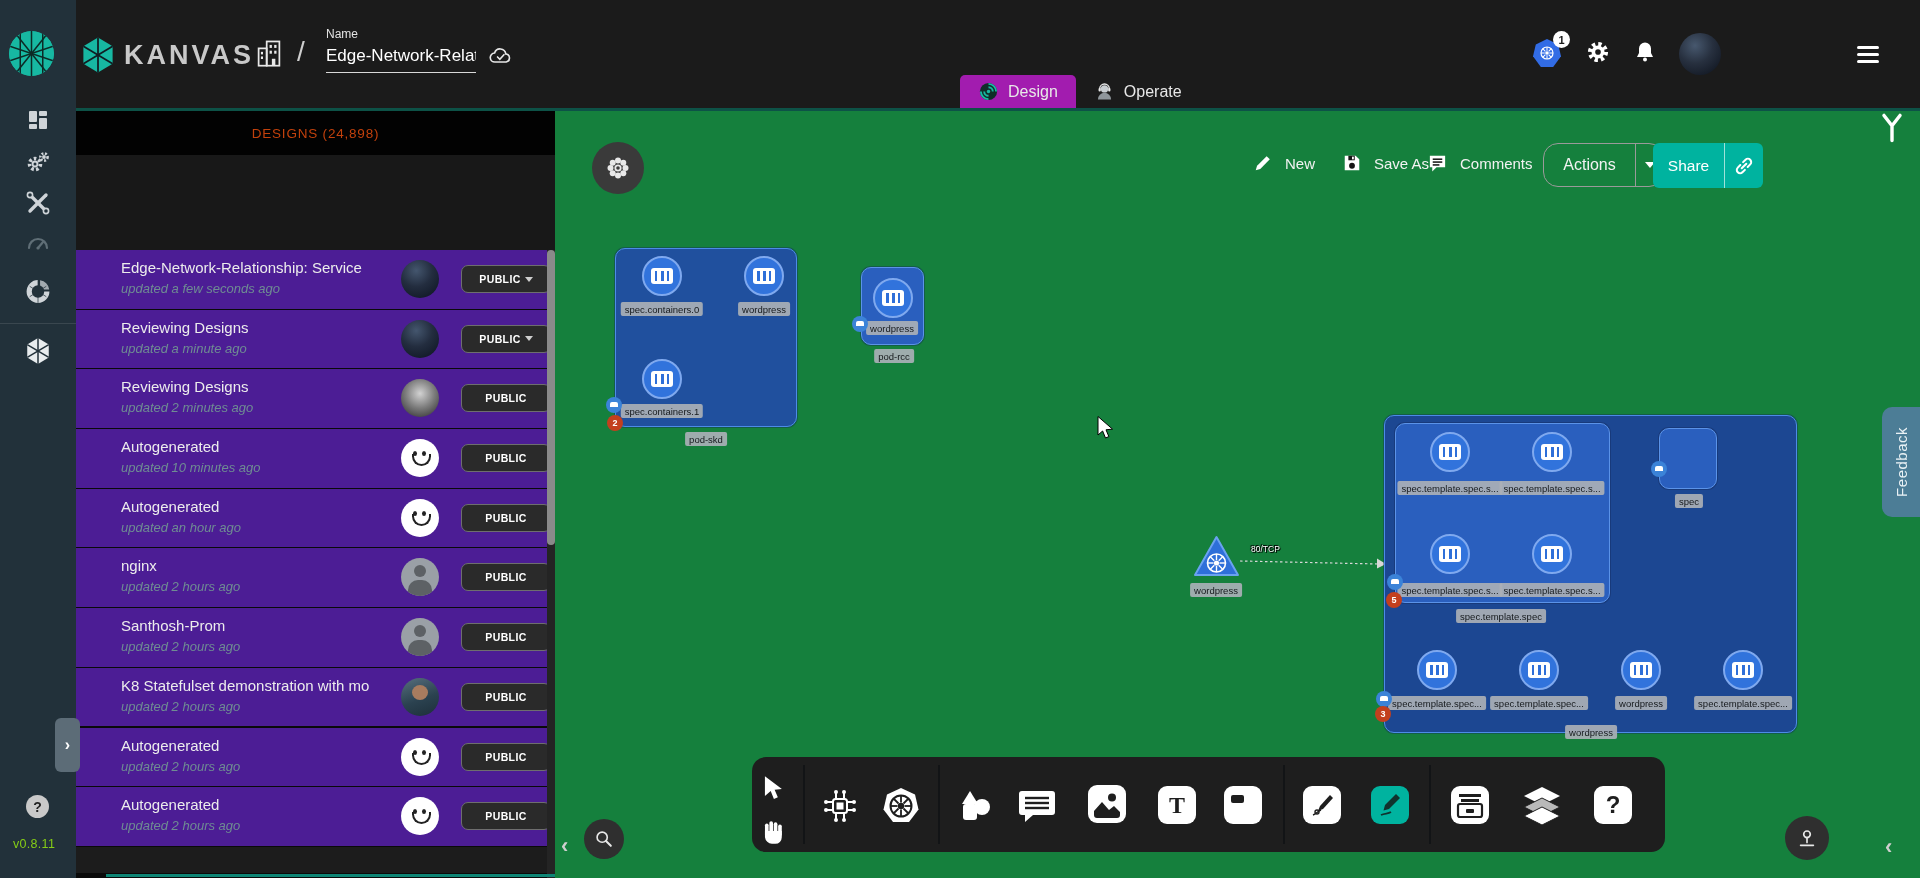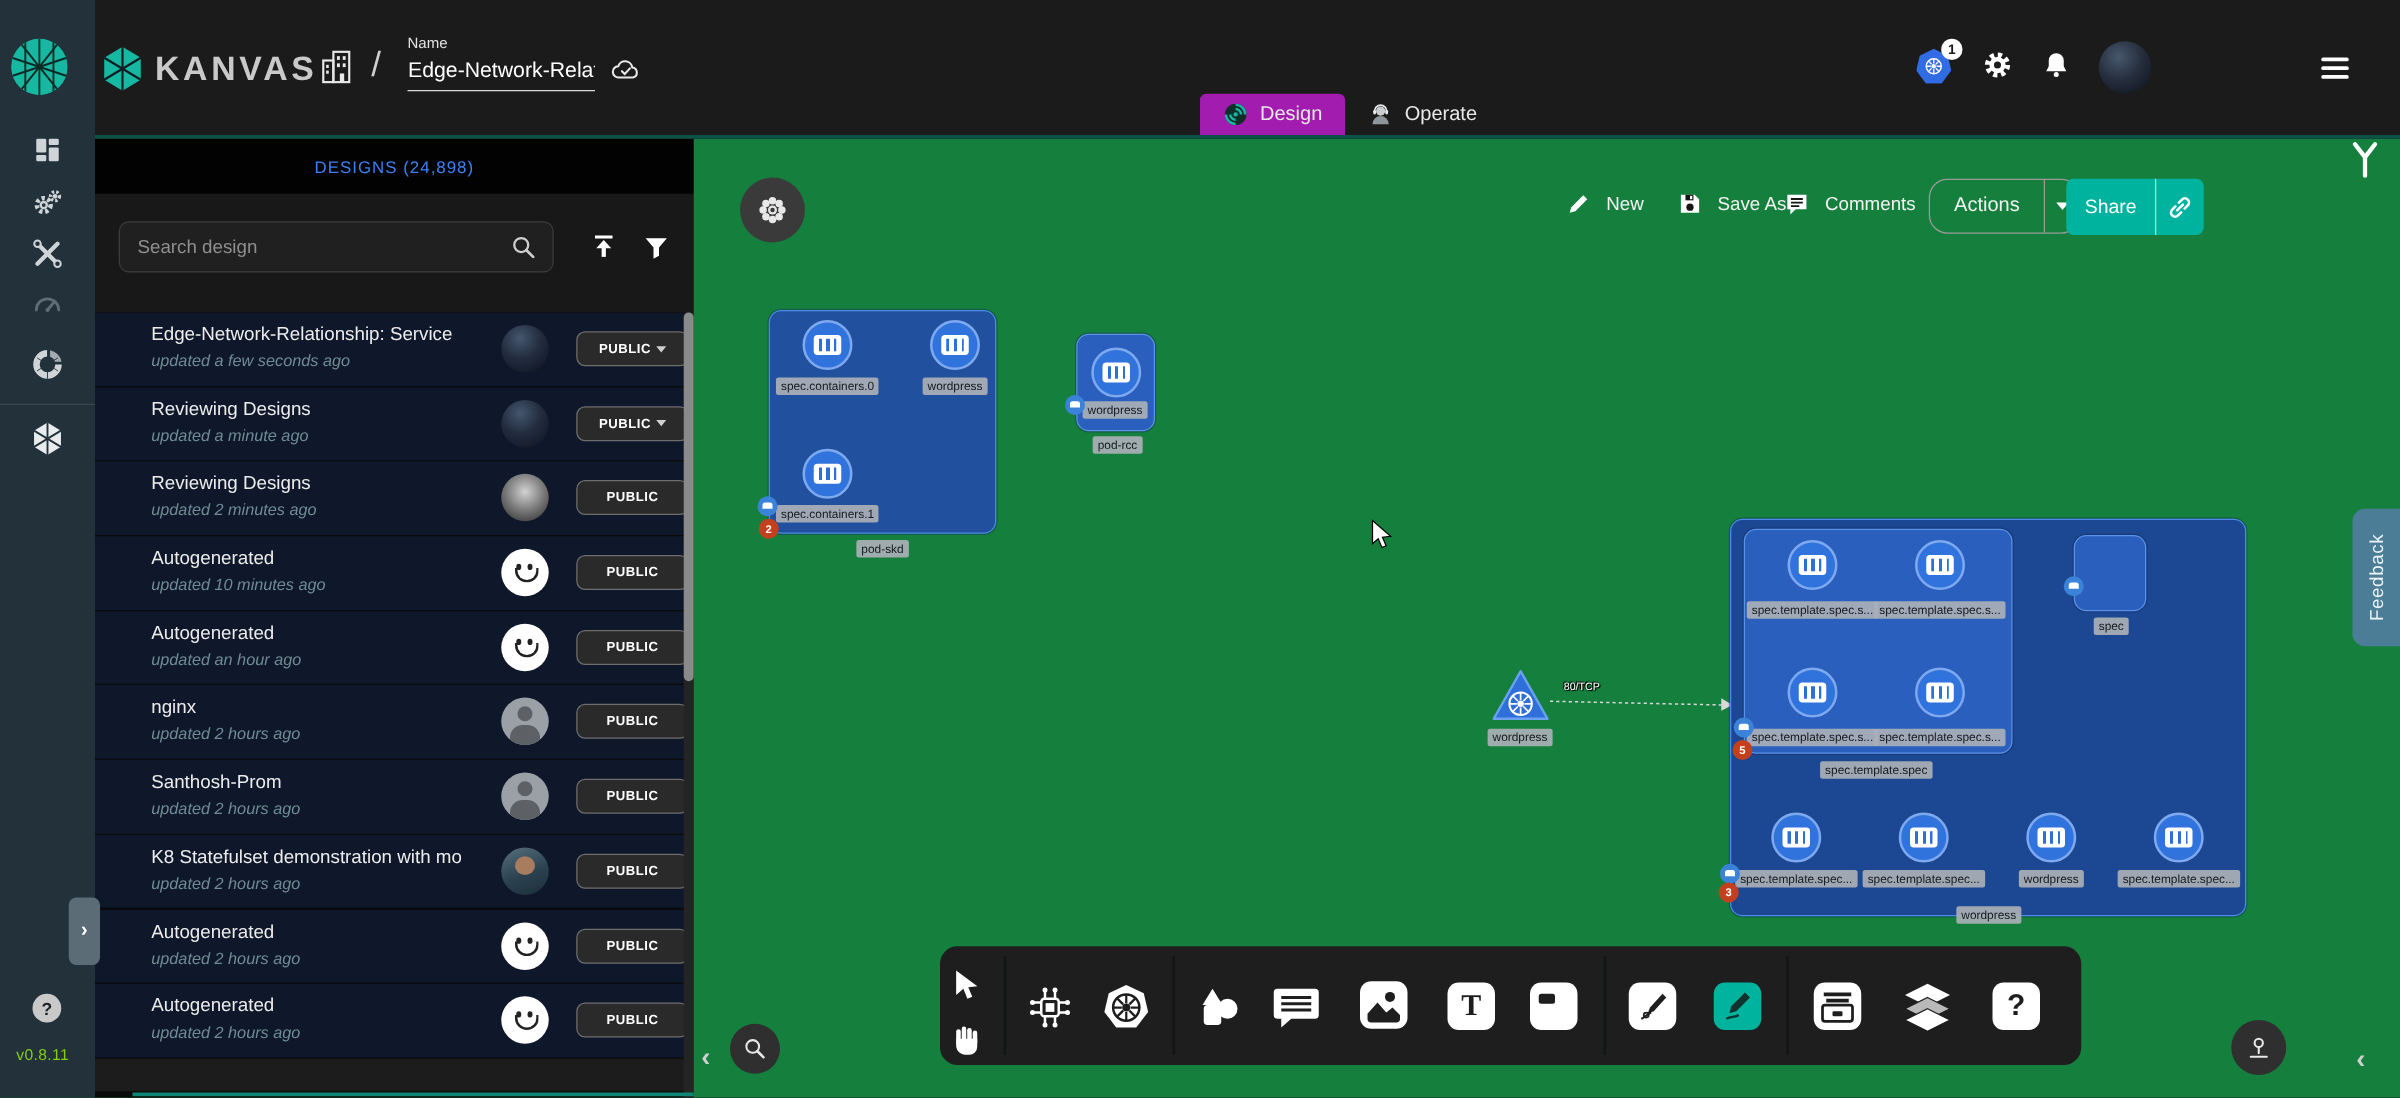--- a/index.html
+++ b/index.html
@@ -40,7 +40,7 @@
 
   
   .dpanel{position:absolute;left:76px;top:111px;width:479px;height:767px;background:#181818}
-  .dp-title{height:44px;background:#020202;display:flex;align-items:center;justify-content:center;font-size:13.5px;letter-spacing:.8px;color:#3b82f6}
+  .dp-title{height:44px;background:#020202;display:flex;align-items:center;justify-content:center;font-size:13.5px;letter-spacing:.8px;color:#c2410c}
   .dp-search{position:relative;height:85px}
   .search-input{position:absolute;left:19px;top:22px;width:348px;height:41px;background:#202020;border:1px solid #3c3c3c;border-radius:8px;color:#ddd;font-size:15px;padding:0 40px 0 14px;font-family:"Liberation Sans",sans-serif;outline:none}
   .search-input::placeholder{color:#8f8f8f}

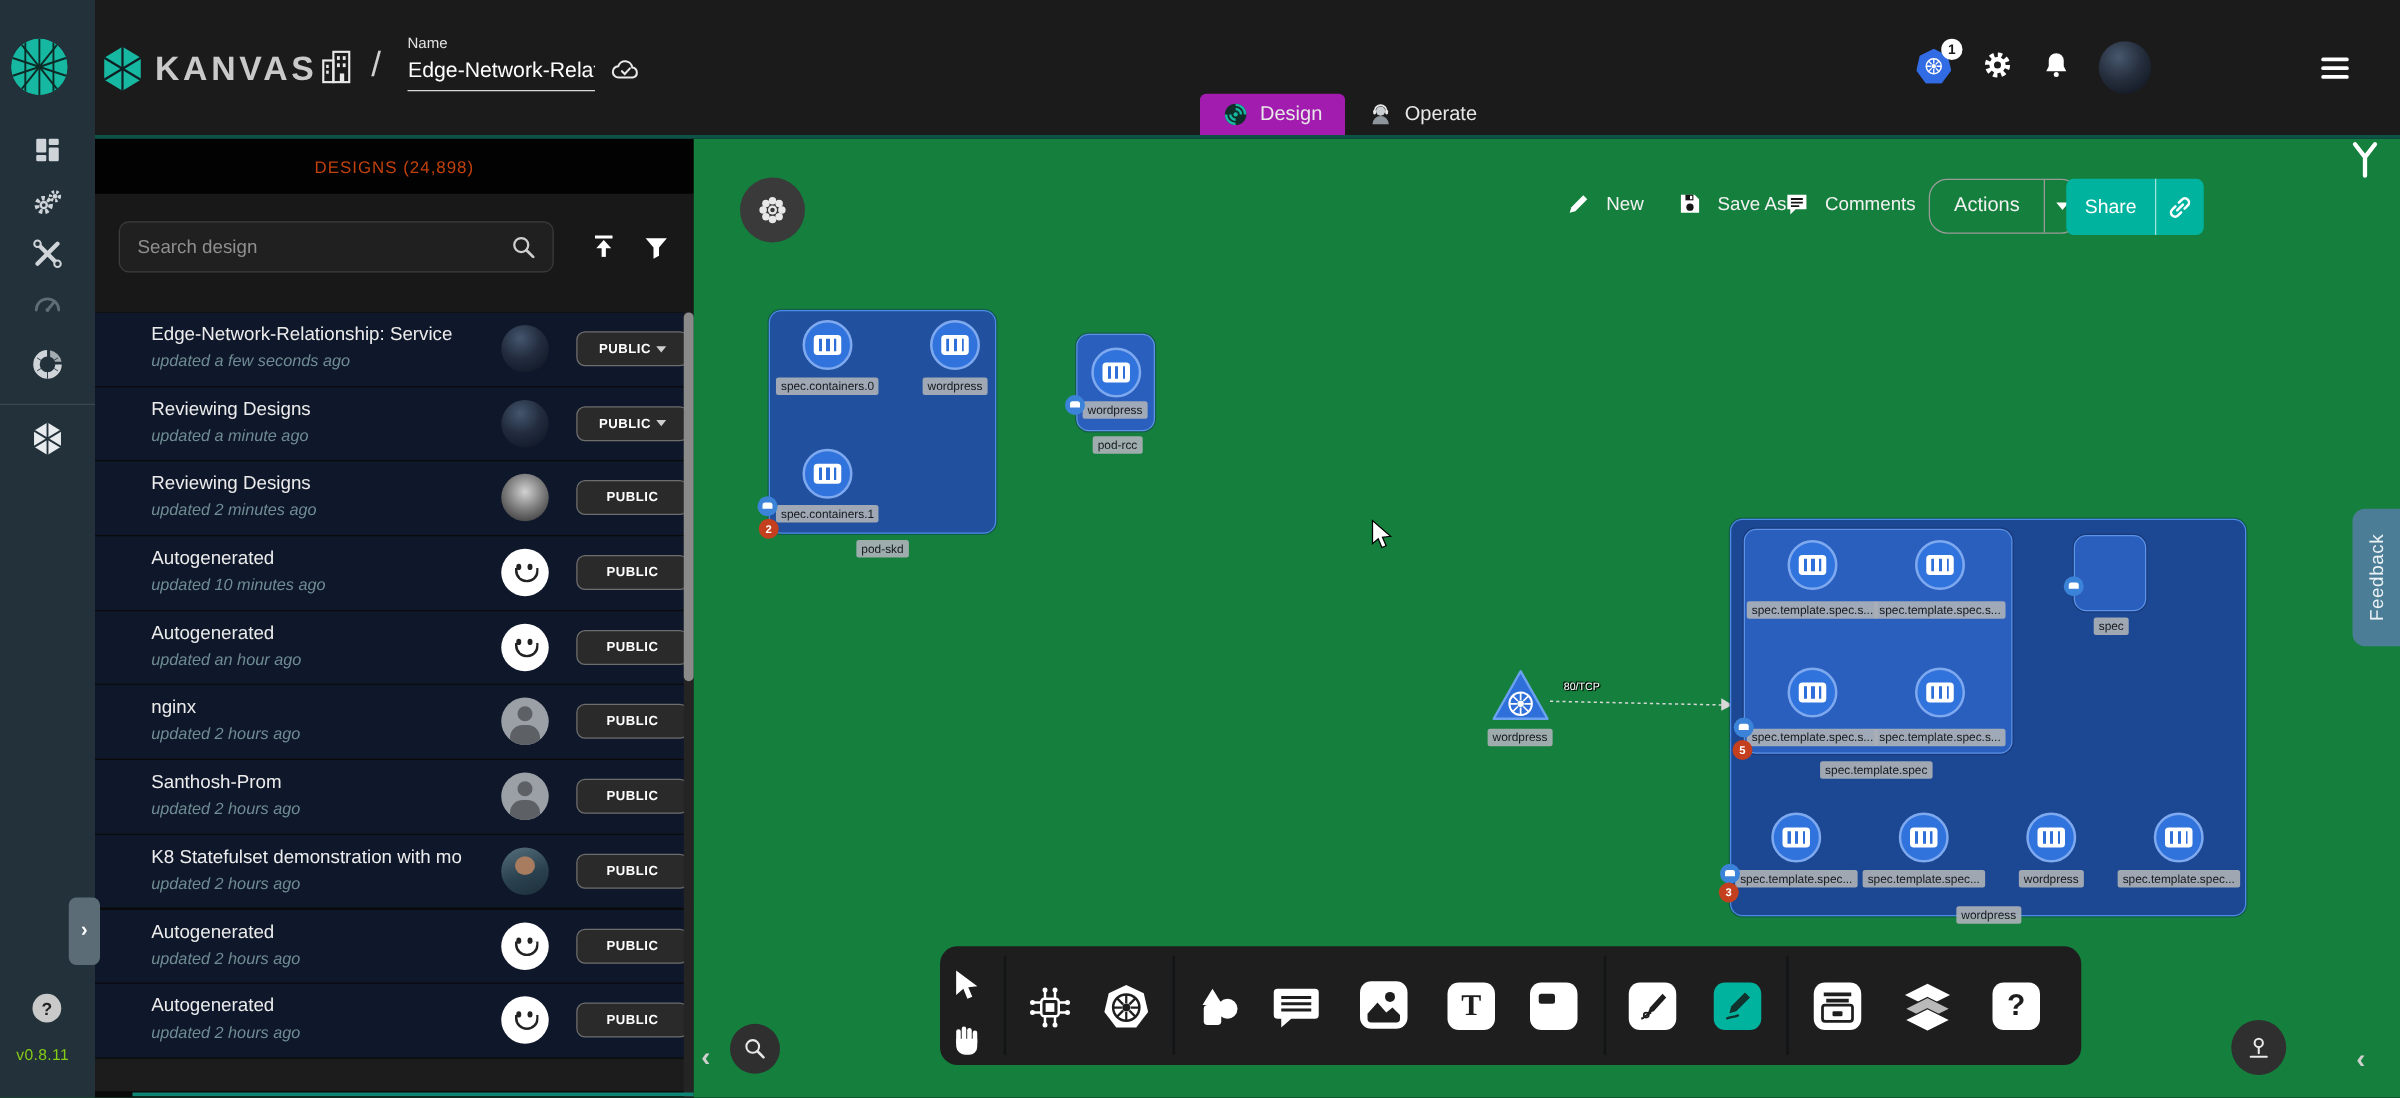--- a/index.html
+++ b/index.html
@@ -308,27 +308,6 @@
 
 <div class="dpanel">
   <div class="dp-title">DESIGNS (24,898)</div>
-  <div class="dp-search">
-    <input class="search-input" type="text" placeholder="Search design" style="">
-    <div class="search-mag">
-      <svg width="22" height="22" viewBox="0 0 22 22">
-          <circle cx="9" cy="9" r="5.6" fill="none" stroke="#cfcfcf" stroke-width="1.8"></circle>
-          <line x1="13.2" y1="13.2" x2="18.5" y2="18.5" stroke="#cfcfcf" stroke-width="2.2" stroke-linecap="round"></line>
-        </svg>
-    </div>
-    <div class="ic-upload">
-      <svg width="22" height="22" viewBox="0 0 22 22">
-          <line x1="4" y1="3.5" x2="18" y2="3.5" stroke="#fff" stroke-width="2.4"></line>
-          <polygon points="11,6 17,12.5 5,12.5" fill="#fff"></polygon>
-          <rect x="9.3" y="11" width="3.4" height="8.5" fill="#fff"></rect>
-        </svg>
-    </div>
-    <div class="ic-funnel">
-      <svg width="22" height="22" viewBox="0 0 22 22">
-          <path d="M2.5 3.5h17l-6.3 7.5v6.5l-4.4 2.5v-9z" fill="#fff"></path>
-        </svg>
-    </div>
-  </div>
 
   <div class="rows">
     <div class="drow">

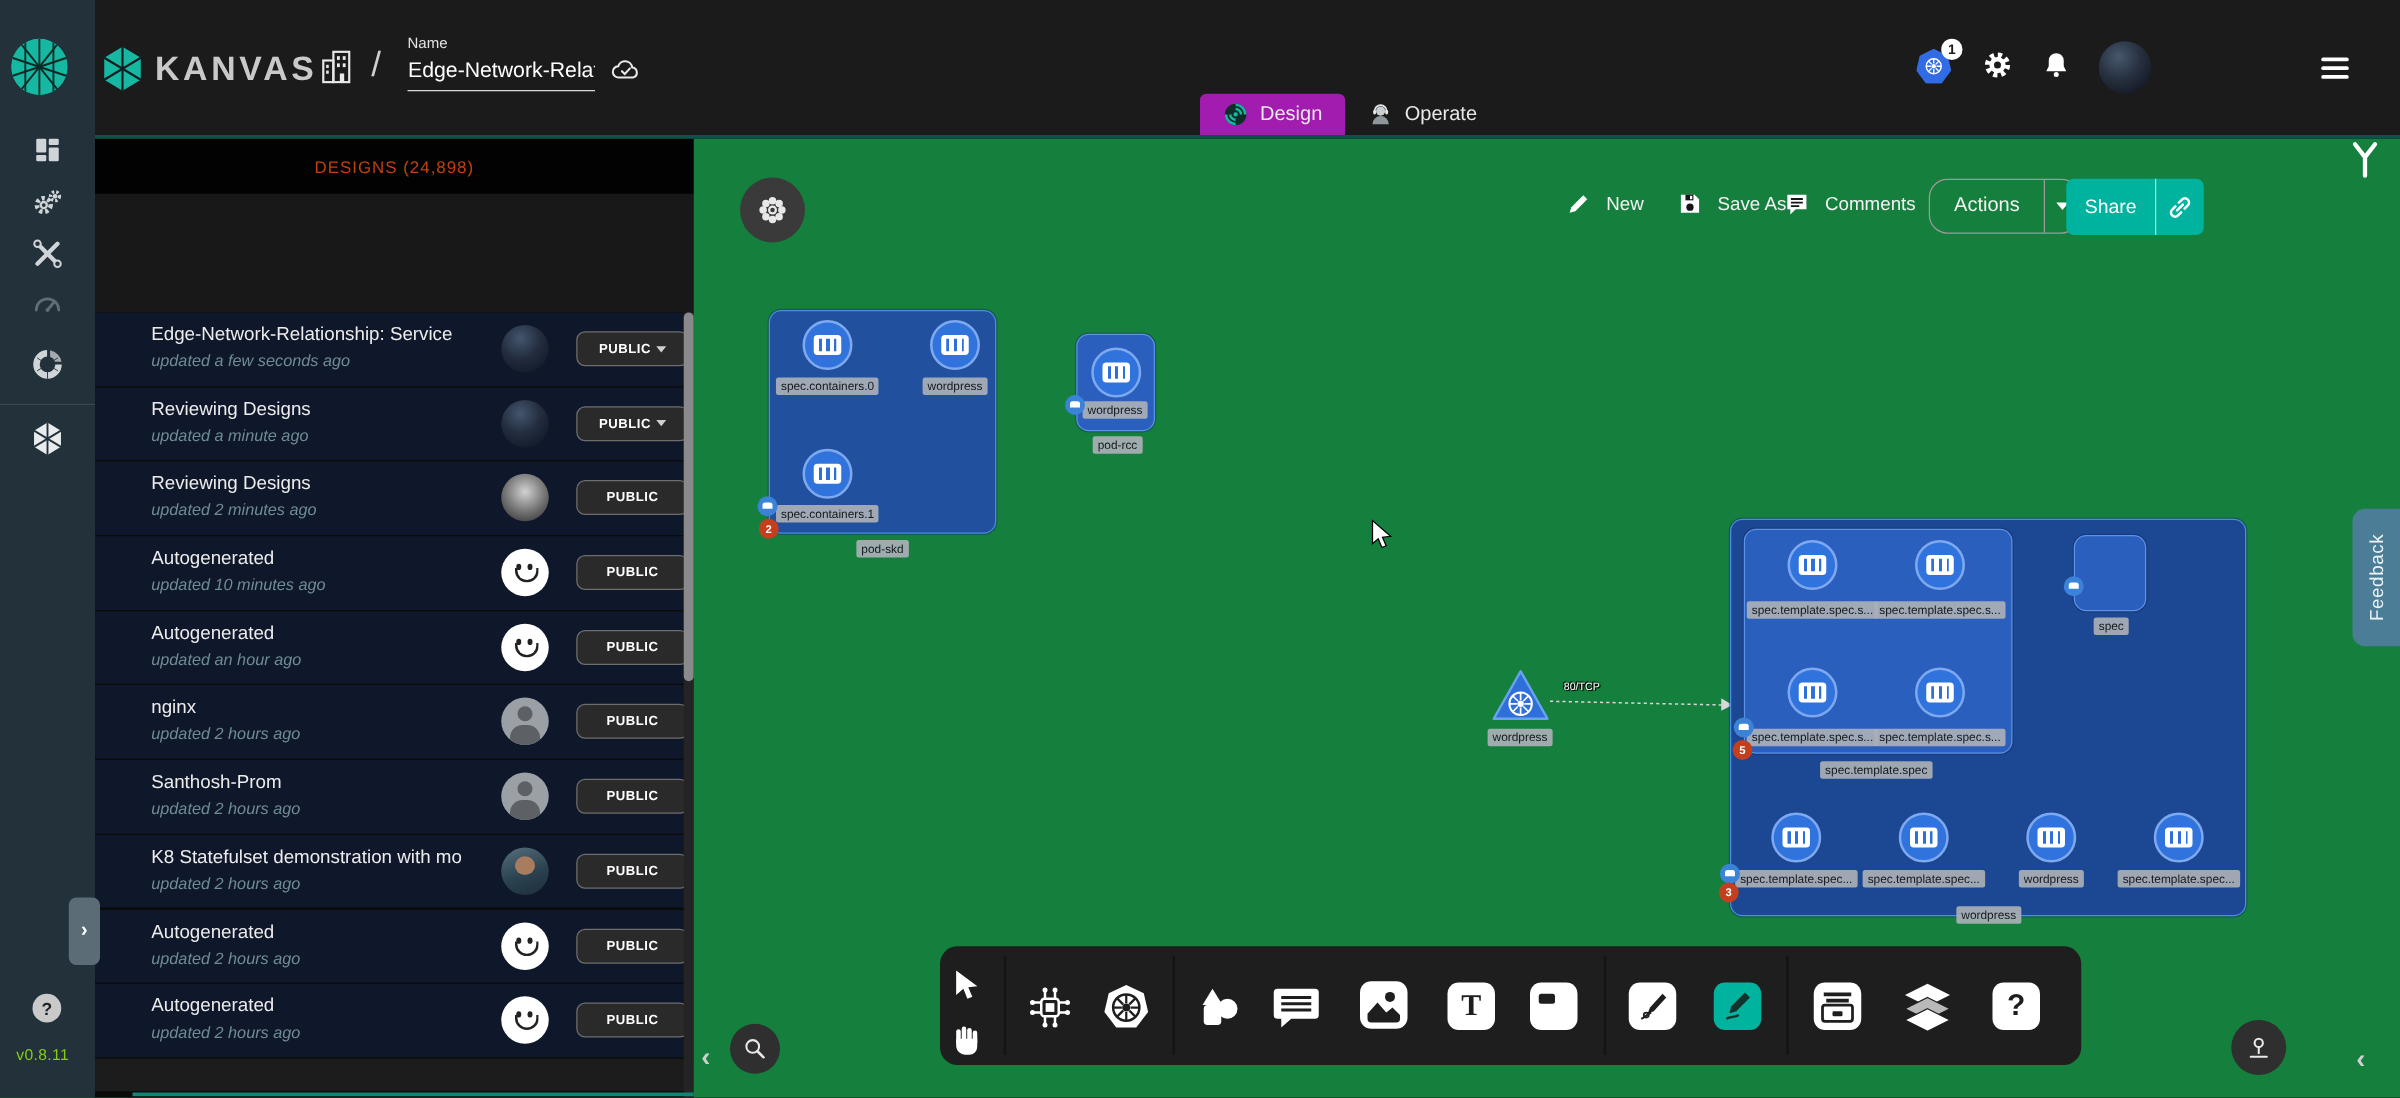--- a/index.html
+++ b/index.html
@@ -48,7 +48,7 @@
   .ic-upload{position:absolute;left:396px;top:31px}
   .ic-funnel{position:absolute;left:438px;top:32px}
   .rows{position:absolute;left:0;top:139px;width:479px;bottom:0;background:#0a0a0a;display:flex;flex-direction:column;gap:1.2px;overflow:hidden}
-  .drow{position:relative;height:58.5px;flex:0 0 58.5px;background:#0f172a}
+  .drow{position:relative;height:58.5px;flex:0 0 58.5px;background:#4c1d95}
   .drow .ttl{position:absolute;left:45px;top:9px;font-size:15px;color:#ececec;max-width:272px;white-space:nowrap;overflow:hidden}
   .drow .upd{position:absolute;left:45px;top:31px;font-size:13px;font-style:italic;color:#6f8c93}
   .drow .avt{position:absolute;left:325px;top:10px;width:38px;height:38px;border-radius:50%;overflow:hidden}

